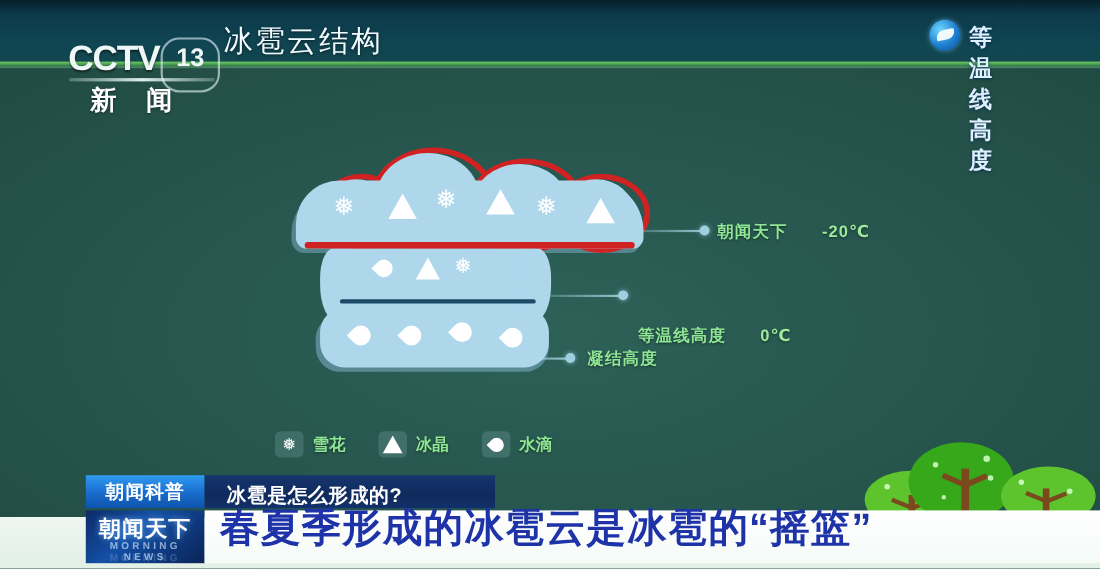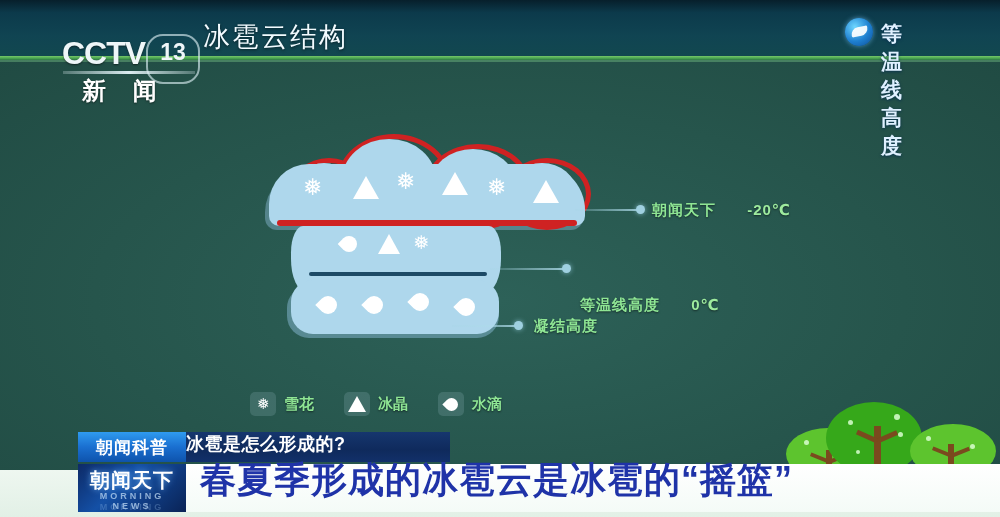--- a/index.html
+++ b/index.html
@@ -197,7 +197,7 @@
   .topic-strip{
     width:264px;height:30px;
     background:linear-gradient(180deg,#16366e 0%,#0f2a5c 60%,#12306a 100%);
-    display:flex;align-items:flex-start;padding-left:0;box-sizing:border-box;
+    display:flex;align-items:flex-end;padding-left:20px;box-sizing:border-box;
   }
   .topic-strip span{font-size:18px;font-weight:bold;color:#ffffff;letter-spacing:.5px;}
 

